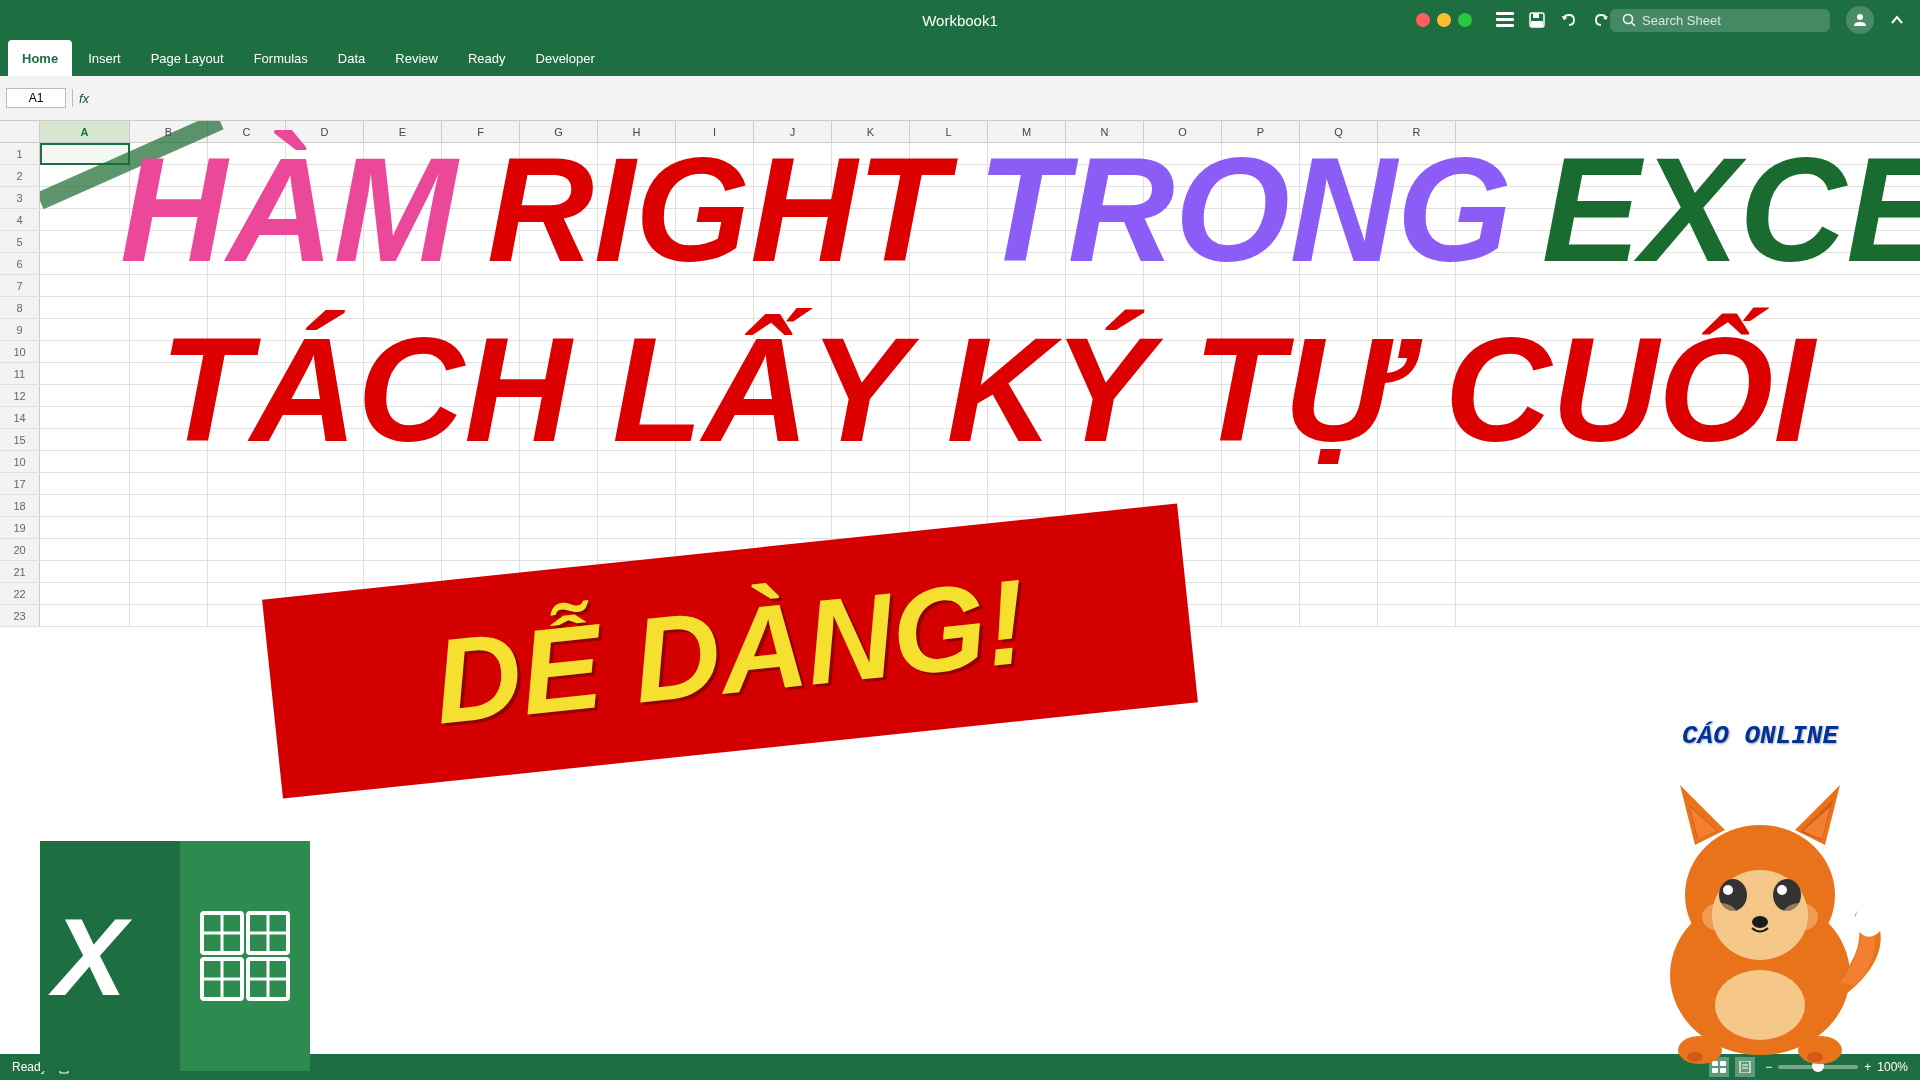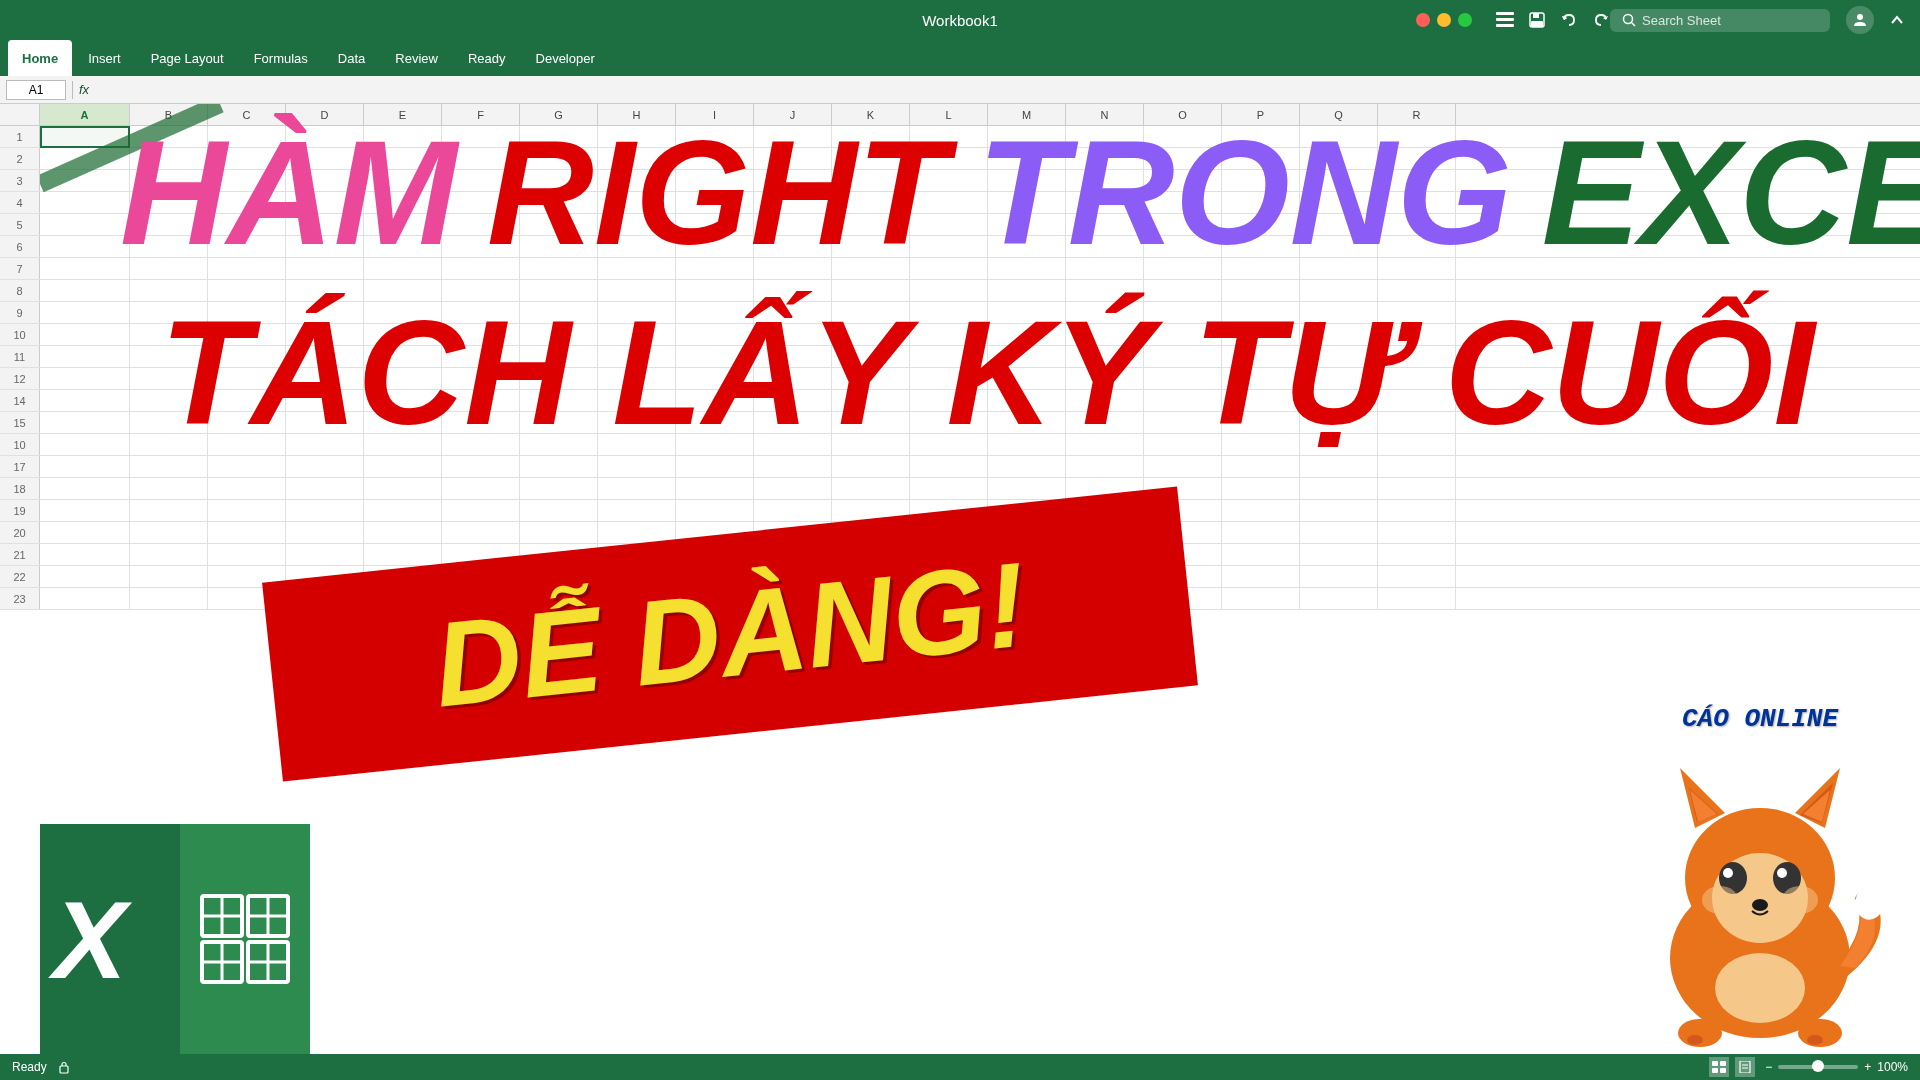--- a/index.html
+++ b/index.html
@@ -57,7 +57,7 @@
 
     
     .formula-bar {
-      height: 28px;
+      height: 45px;
       background: #f3f3f3;
       border-bottom: 1px solid #ccc;
       display: flex;

